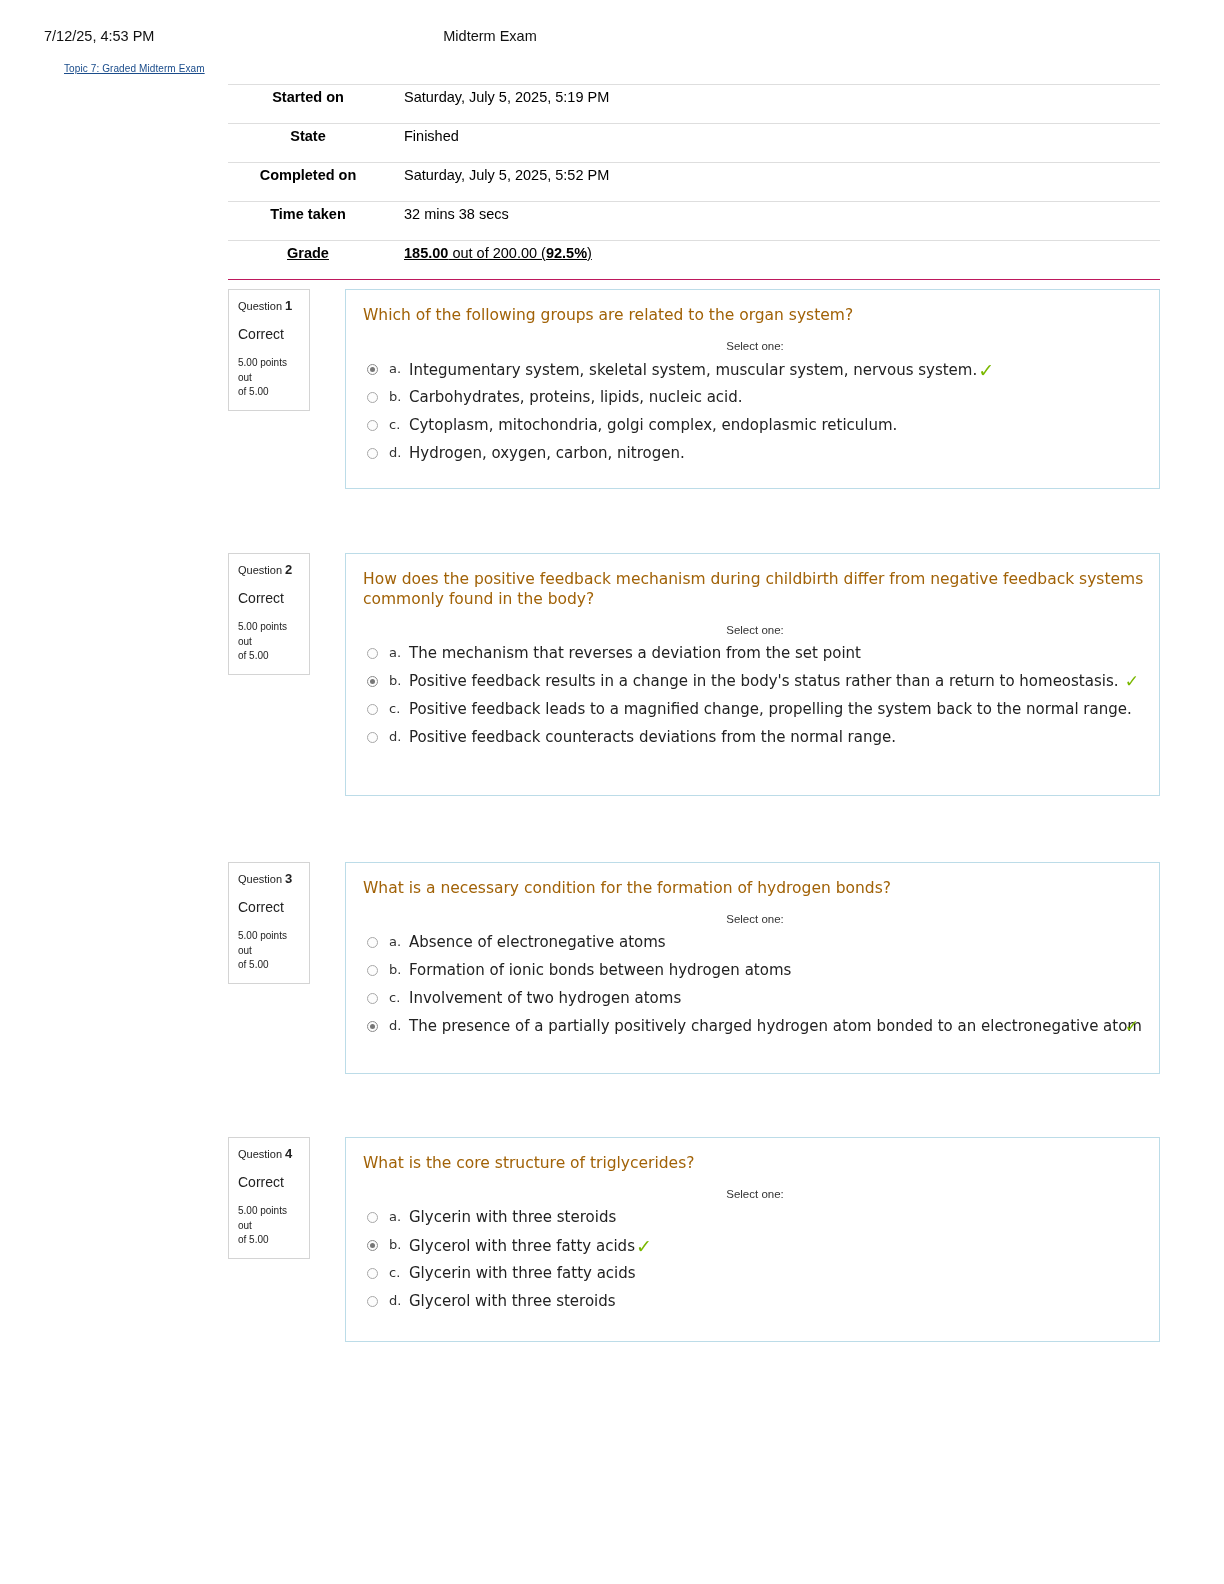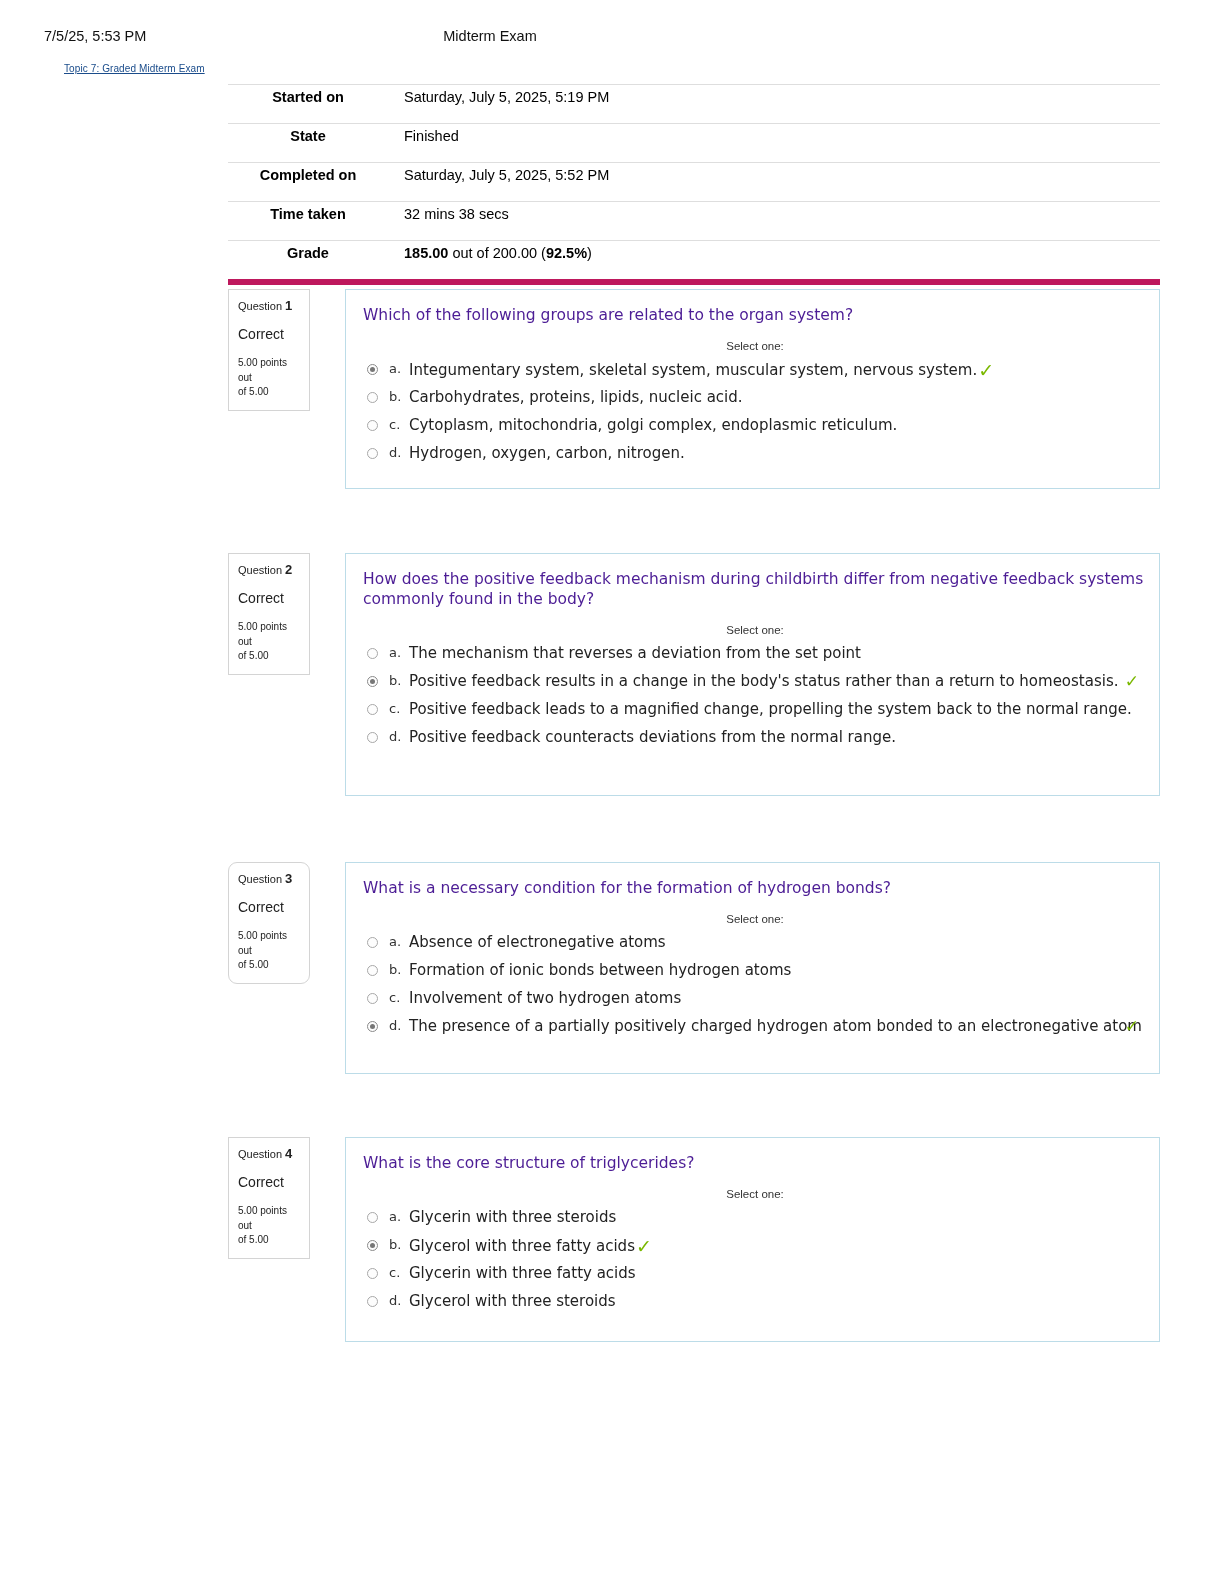--- a/index.html
+++ b/index.html
@@ -214,7 +214,7 @@
 <body>
 
 <div class="print-header">
-  <span class="ph-date">7/5/25, 5:53 PM</span>
+  <span class="ph-date">7/12/25, 4:53 PM</span>
   <span class="ph-title">Midterm Exam</span>
 </div>
 

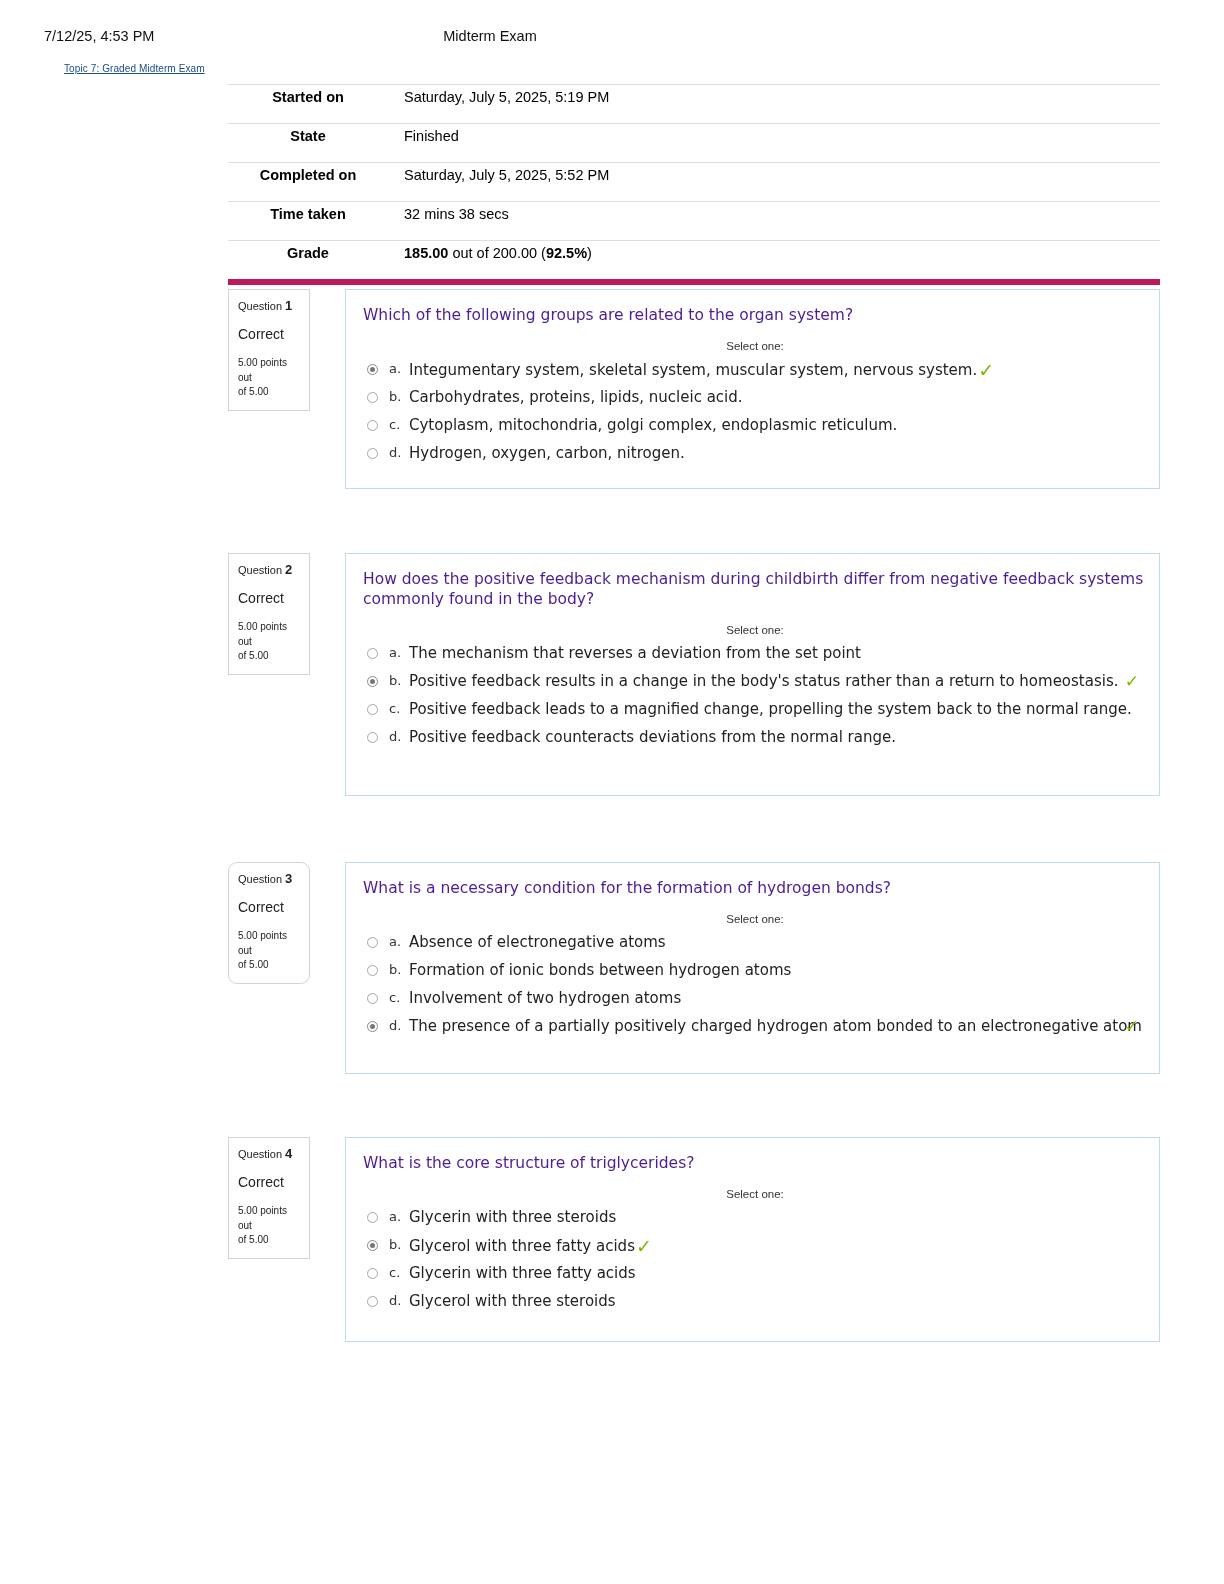--- a/index.html
+++ b/index.html
@@ -66,7 +66,8 @@
     border-top: 1px solid #dedede;
   }
   .summary tr:last-child {
-    border-bottom: 6px solid #be185d;
+    border-bottom: 1px solid #be185d;
+    text-decoration: underline;
   }
   .summary th {
     width: 160px;

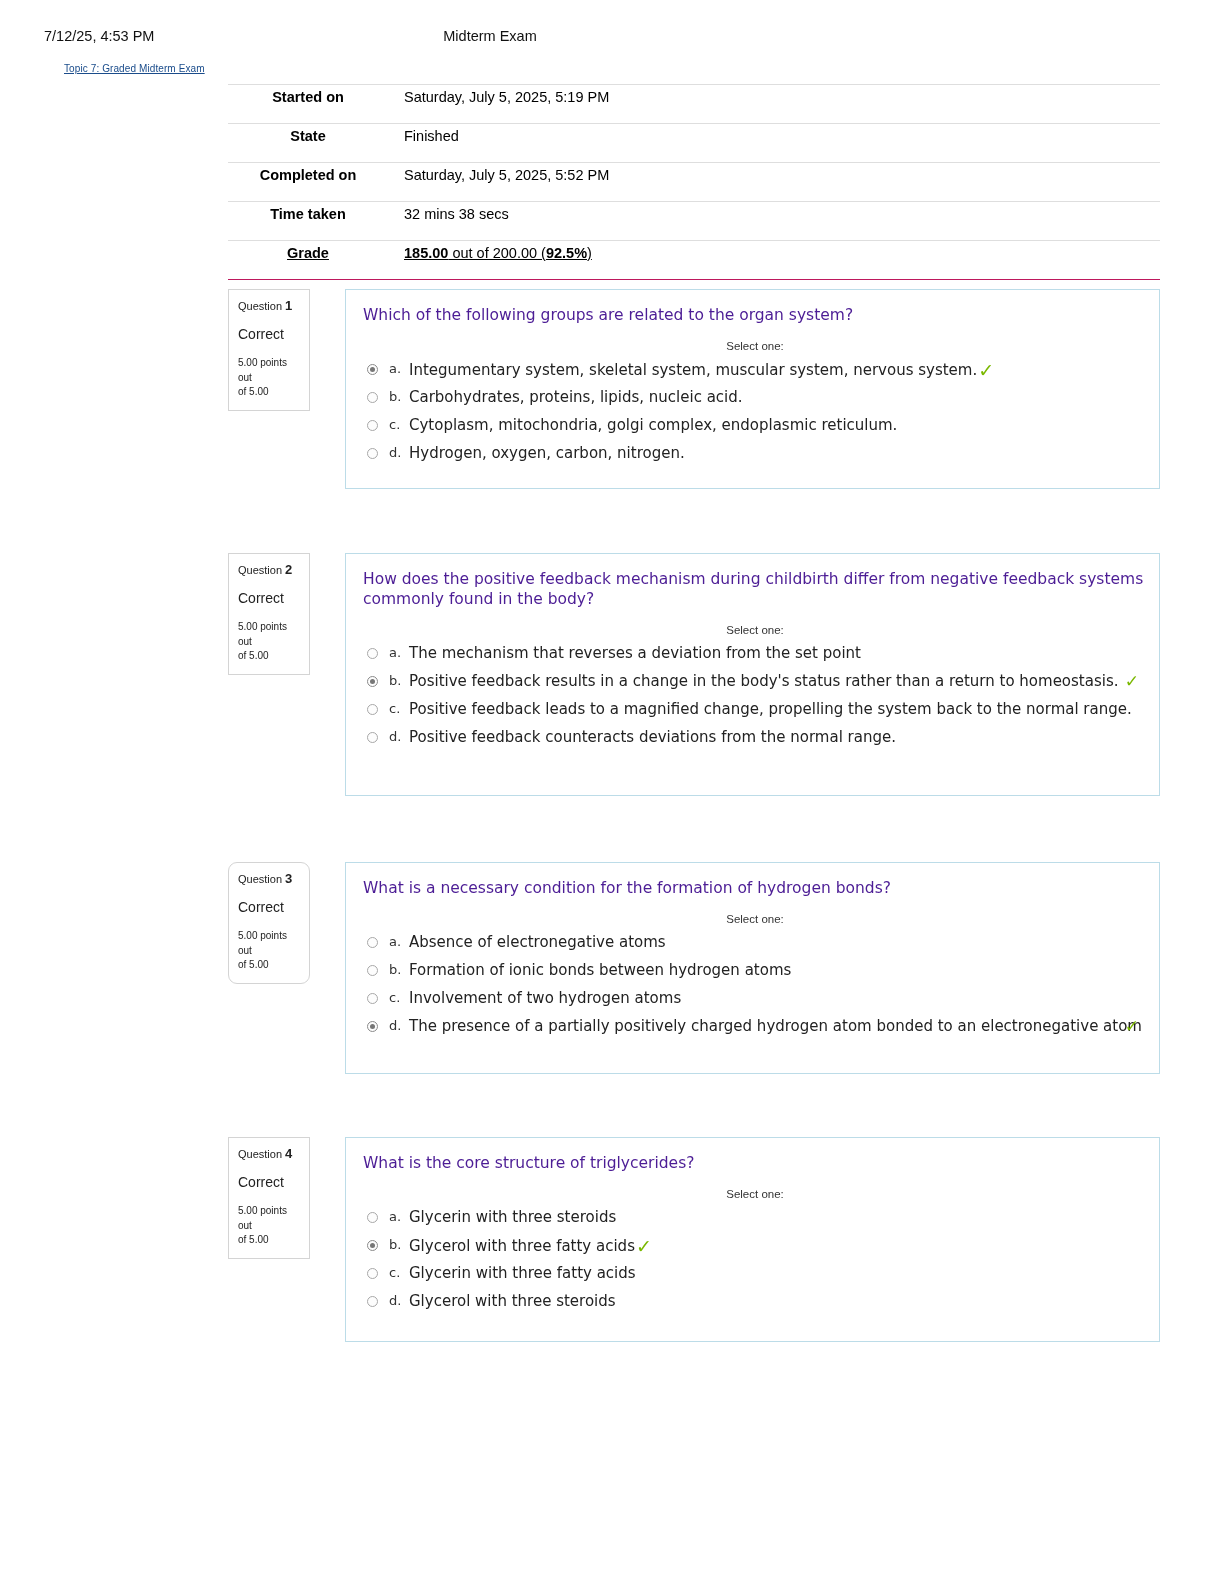--- a/index.html
+++ b/index.html
@@ -130,7 +130,7 @@
   }
   .qtext {
     font-size: 15.5px;
-    color: #4c1d95;
+    color: #a16207;
     line-height: 1.28;
     margin: 0 0 14px 0;
   }

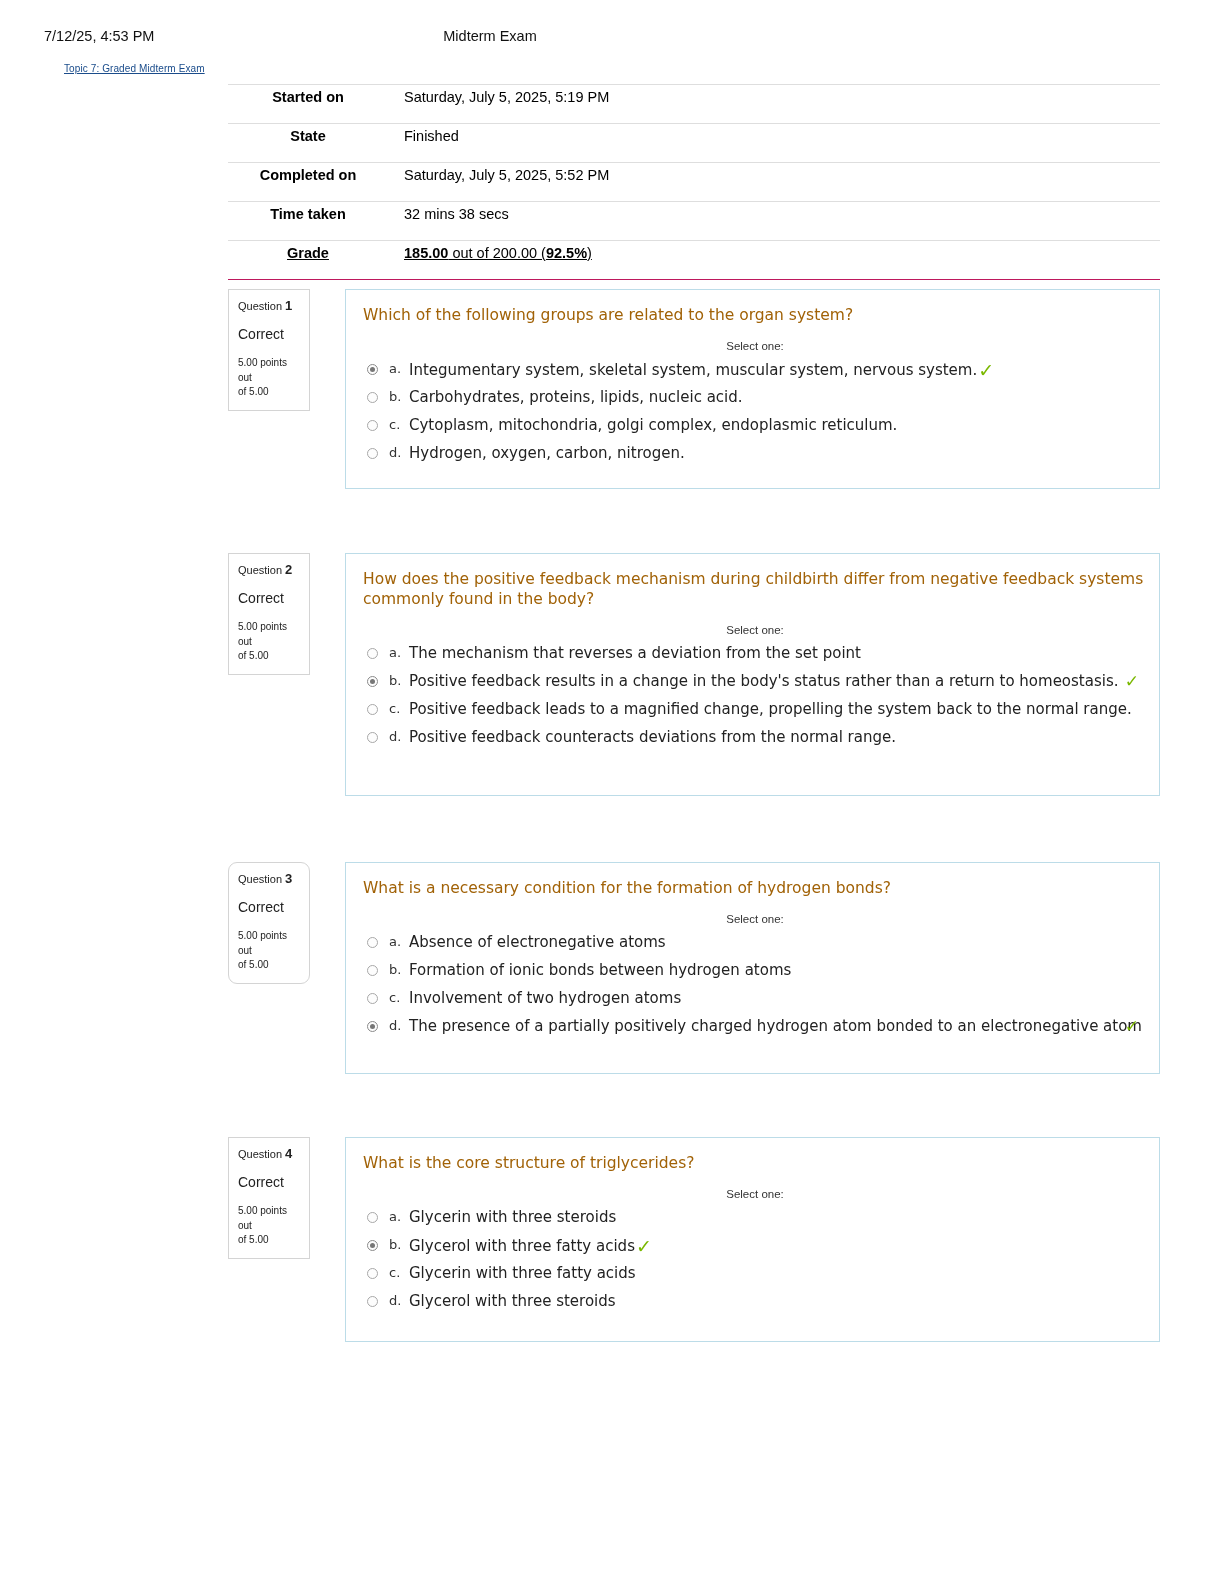--- a/index.html
+++ b/index.html
@@ -321,7 +321,7 @@
       </div>
     </div>
     <div class="qwrap" style="top: 862px;">
-      <div class="qinfo" style="min-height: 95px; border-radius: 9px;">
+      <div class="qinfo" style="min-height: 95px;">
         <div class="qnum"><span>Question </span><b>3</b></div>
         <div class="qstate">Correct</div>
         <div class="qpoints">

